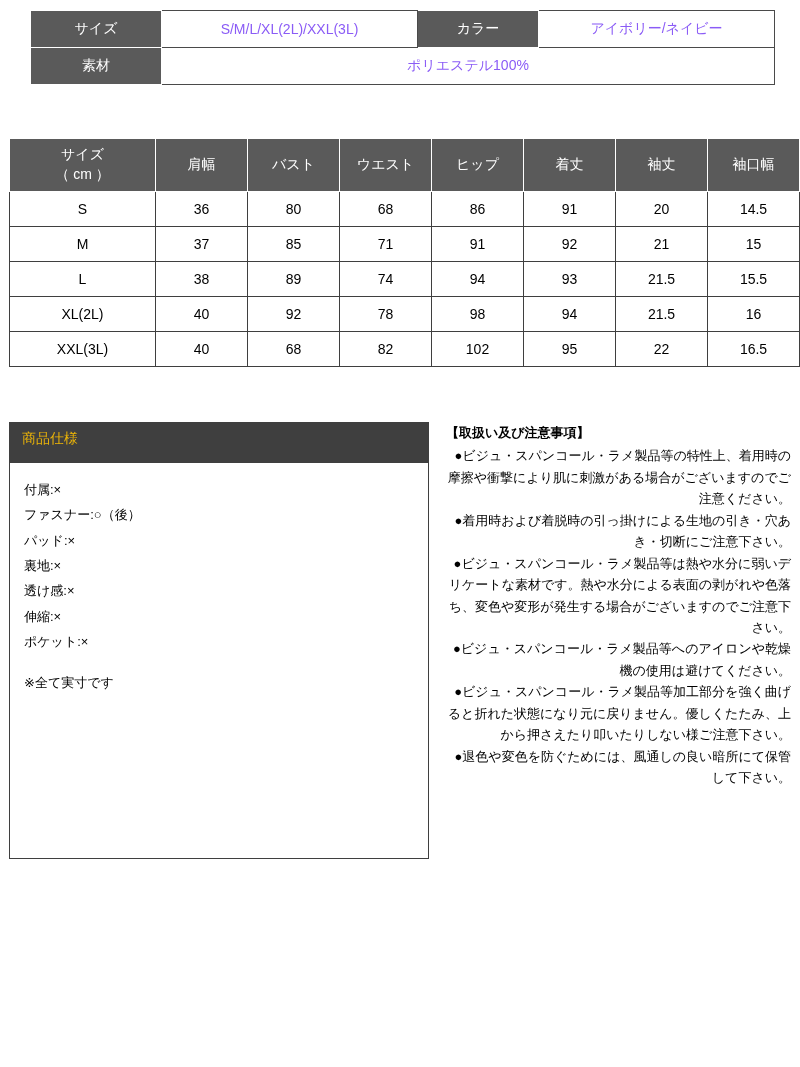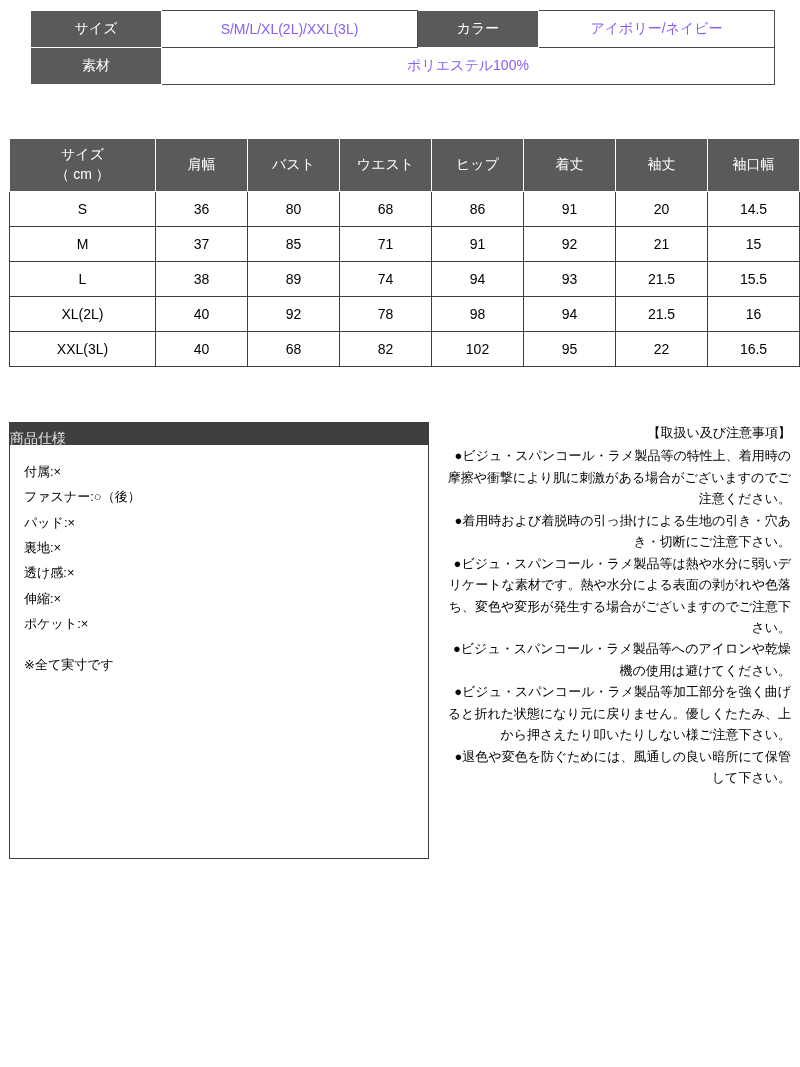--- a/index.html
+++ b/index.html
@@ -105,10 +105,11 @@
   }
   .spec-box-title {
     background: #3f3f3f;
-    color: #e5e5e5;
+    color: #eab308;
     font-size: 14px;
-    height: 22px;
+    height: 40px;
     line-height: 30px;
+    padding-left: 12px;
     box-sizing: border-box;
   }
   .spec-list {

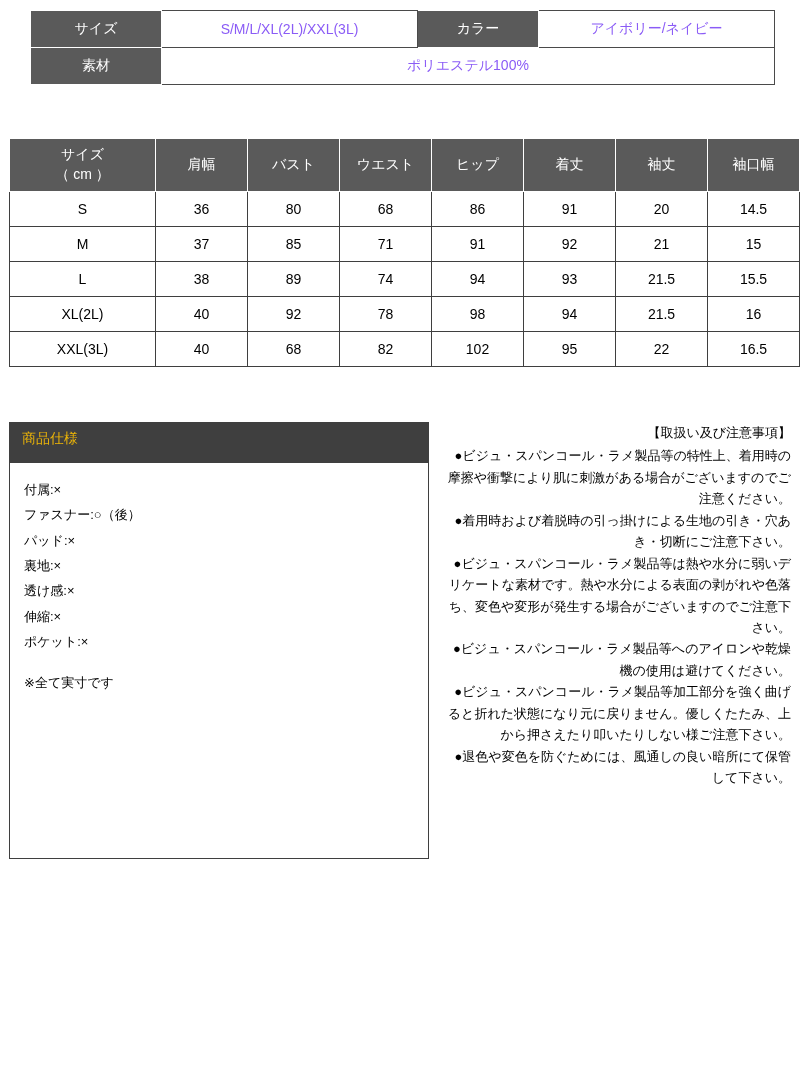--- a/index.html
+++ b/index.html
@@ -136,8 +136,7 @@
   .notice-title {
     margin: 0 0 2px 0;
     font-size: 13px;
-    font-weight: normal;
-    text-align: right;
+    font-weight: bold;
   }
   .notice-item {
     margin: 0;

